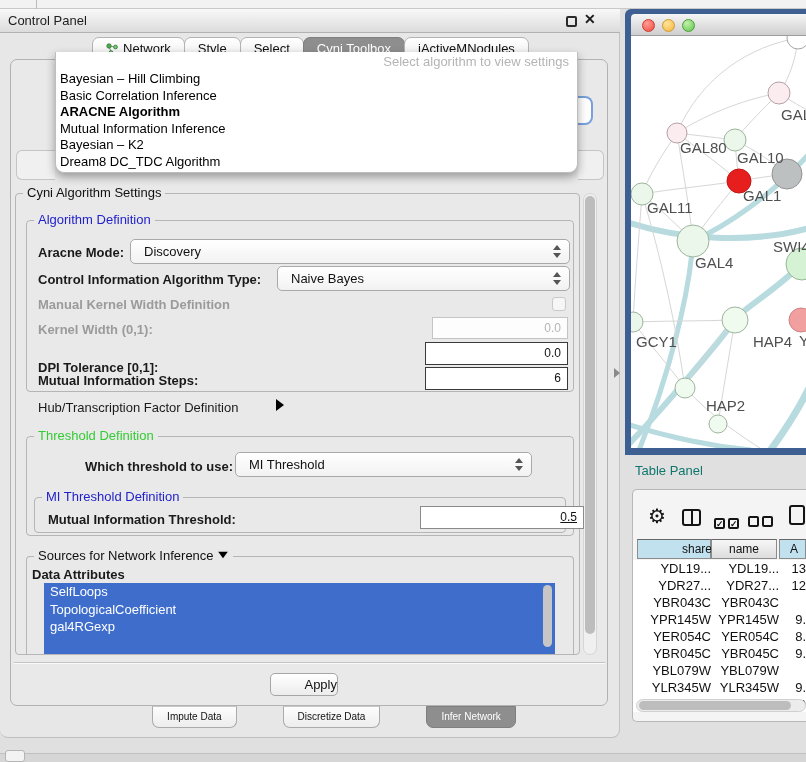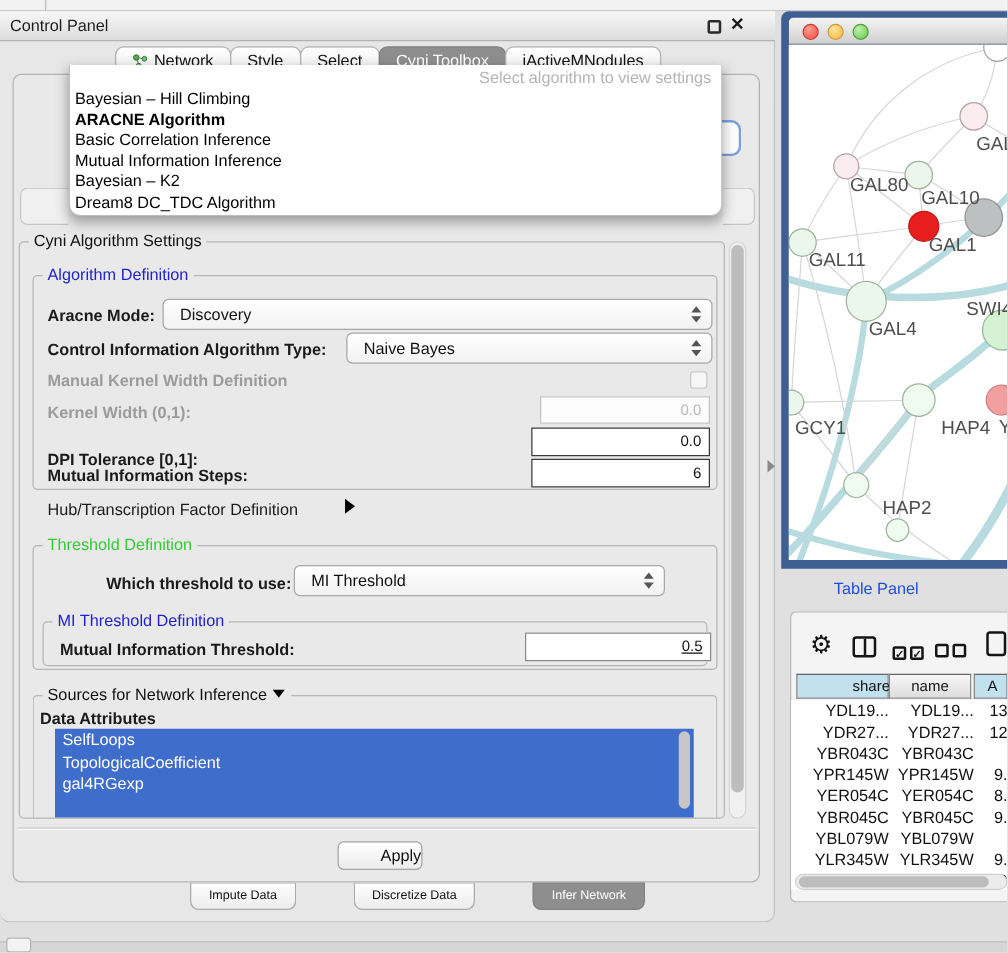--- a/index.html
+++ b/index.html
@@ -171,8 +171,8 @@
     <div class="ov-ph">Select algorithm to view settings</div>
     <div class="ov-items">
       <div class="ov-item">Bayesian – Hill Climbing</div>
+      <div class="ov-item">Basic Correlation Inference</div>
       <div class="ov-item bold">ARACNE Algorithm</div>
-      <div class="ov-item">Basic Correlation Inference</div>
       <div class="ov-item">Mutual Information Inference</div>
       <div class="ov-item">Bayesian – K2</div>
       <div class="ov-item">Dream8 DC_TDC Algorithm</div>

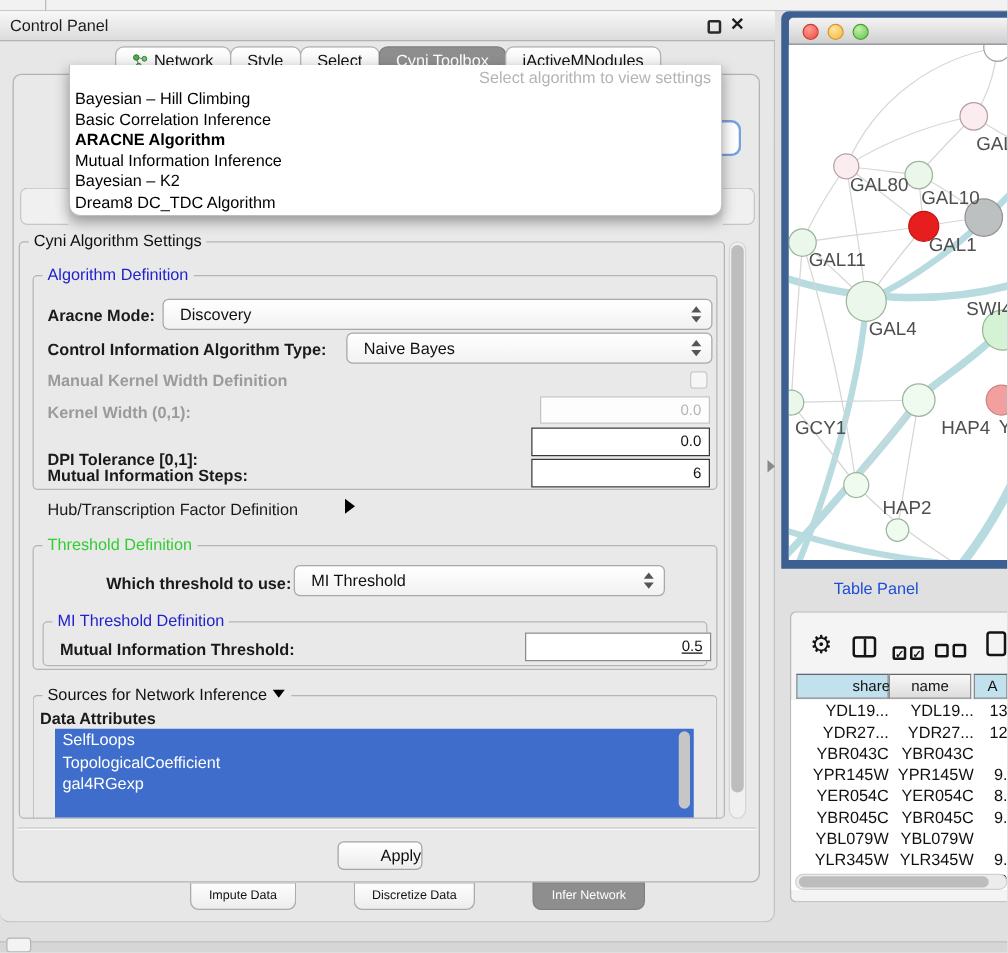--- a/index.html
+++ b/index.html
@@ -101,7 +101,7 @@
   .nlabel { font-size:15px; fill:#4f4f4f; font-family:"Liberation Sans",sans-serif; }
 
   
-  .tp-label { left:635px; top:463px; font-size:13px; color:#1d4ed8;margin-left:32px; }
+  .tp-label { left:635px; top:463px; font-size:13px; color:#0f766e; }
   .tp { left:632px; top:489px; width:174px; height:233px; background:#f4f4f4;
         border:1px solid #b8b8b8; border-right:none; border-radius:5px 0 0 5px; }
   .gear { font-size:20px; color:#141414; line-height:20px; }

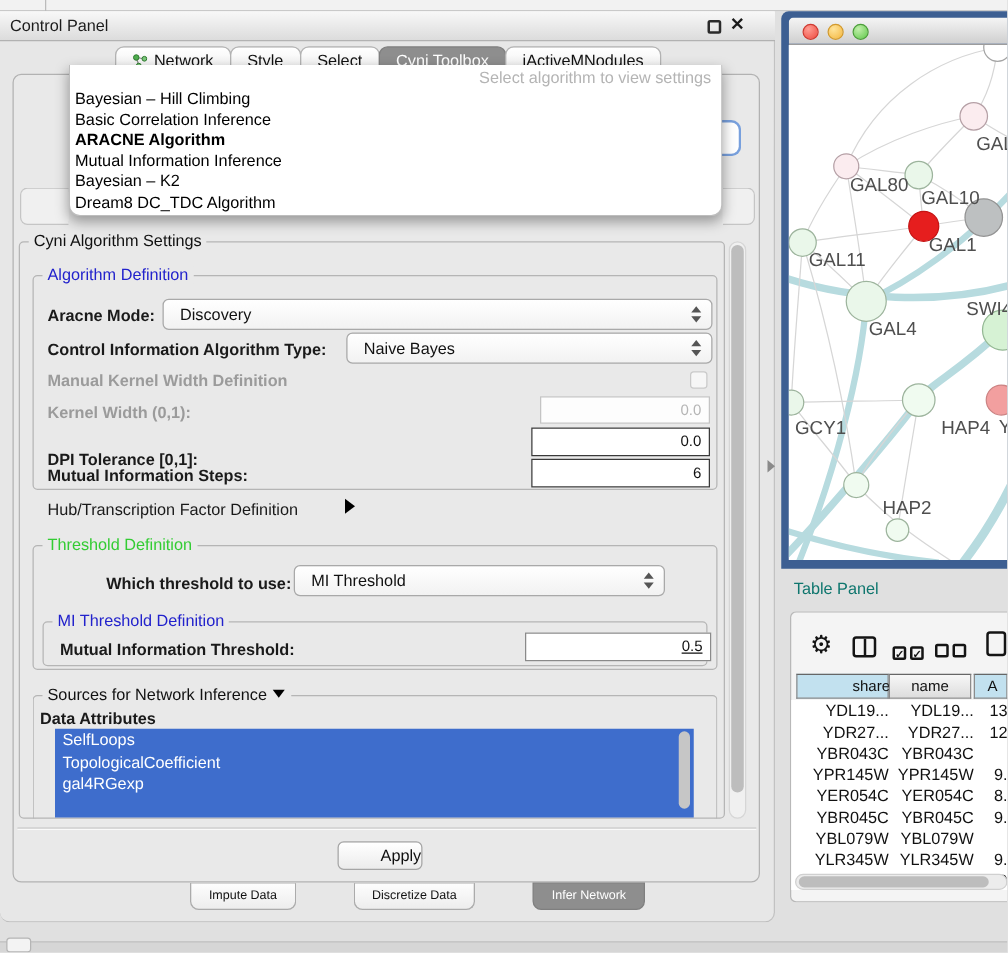--- a/index.html
+++ b/index.html
@@ -236,7 +236,7 @@
   <div class="abs grp" style="left:34px;top:497px;width:532px;height:36px;"></div>
   <div class="abs grp-title t-blue" style="left:42px;top:490px;">MI Threshold Definition</div>
   <div class="abs lbl" style="left:48px;top:512px;">Mutual Information Threshold:</div>
-  <div class="abs field" style="left:420px;top:506px;width:149px;height:23px;line-height:21px;border:1px solid #8a8a8a;text-decoration:underline;">0.5</div>
+  <div class="abs field" style="left:420px;top:506px;width:164px;height:23px;line-height:21px;border:1px solid #8a8a8a;text-decoration:underline;">0.5</div>
 
   <div class="abs" style="left:26px;top:556px;width:548px;height:99px;border:1px solid #b5b5b5;border-bottom:none;border-radius:4px 4px 0 0;"></div>
   <div class="abs grp-title" style="left:34px;top:549px;"><span>Sources for Network Inference</span> <span class="tri-d" style="transform:scale(0.8);vertical-align:1px;"></span></div>

